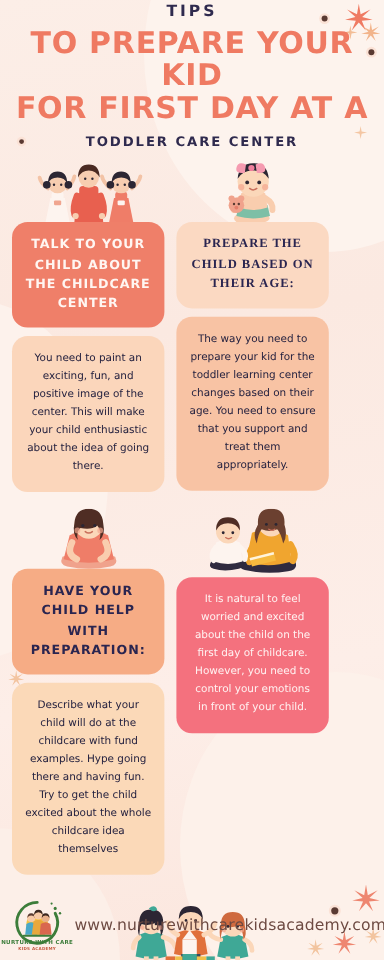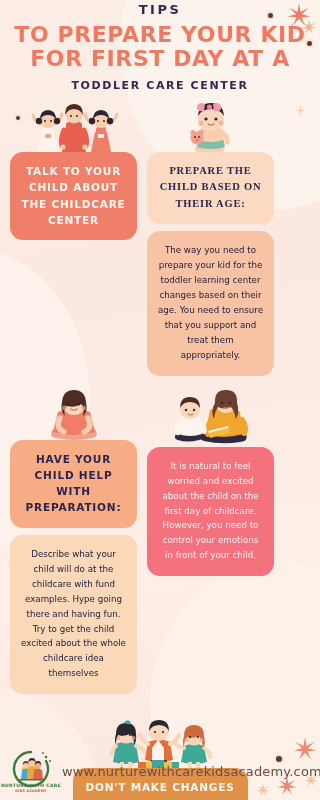--- a/index.html
+++ b/index.html
@@ -64,7 +64,7 @@
     margin-top: 6px;
     font-family: "DejaVu Sans", sans-serif;
     font-weight: bold;
-    font-size: 22px;
+    font-size: 25px;
     line-height: 1.07;
     letter-spacing: 0.6px;
     color: #ef7a62;

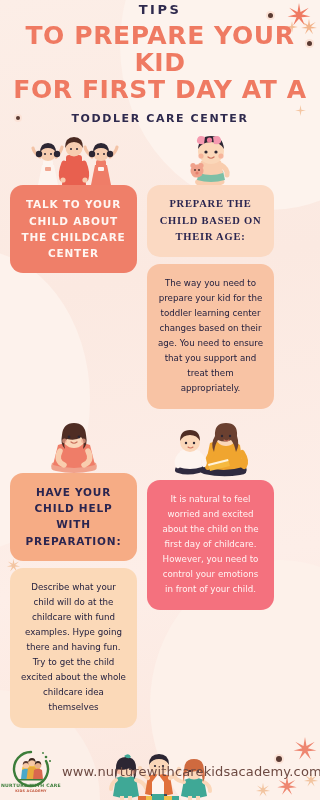--- a/index.html
+++ b/index.html
@@ -284,6 +284,7 @@
           </svg>
         </div>
         <div class="card-head h-coral">TALK TO YOUR CHILD ABOUT THE CHILDCARE CENTER</div>
+        <div class="card-body b-peach-1">You need to paint an exciting, fun, and positive image of the center. This will make your child enthusiastic about the idea of going there.</div>
       </div>
 
       <div class="col">

